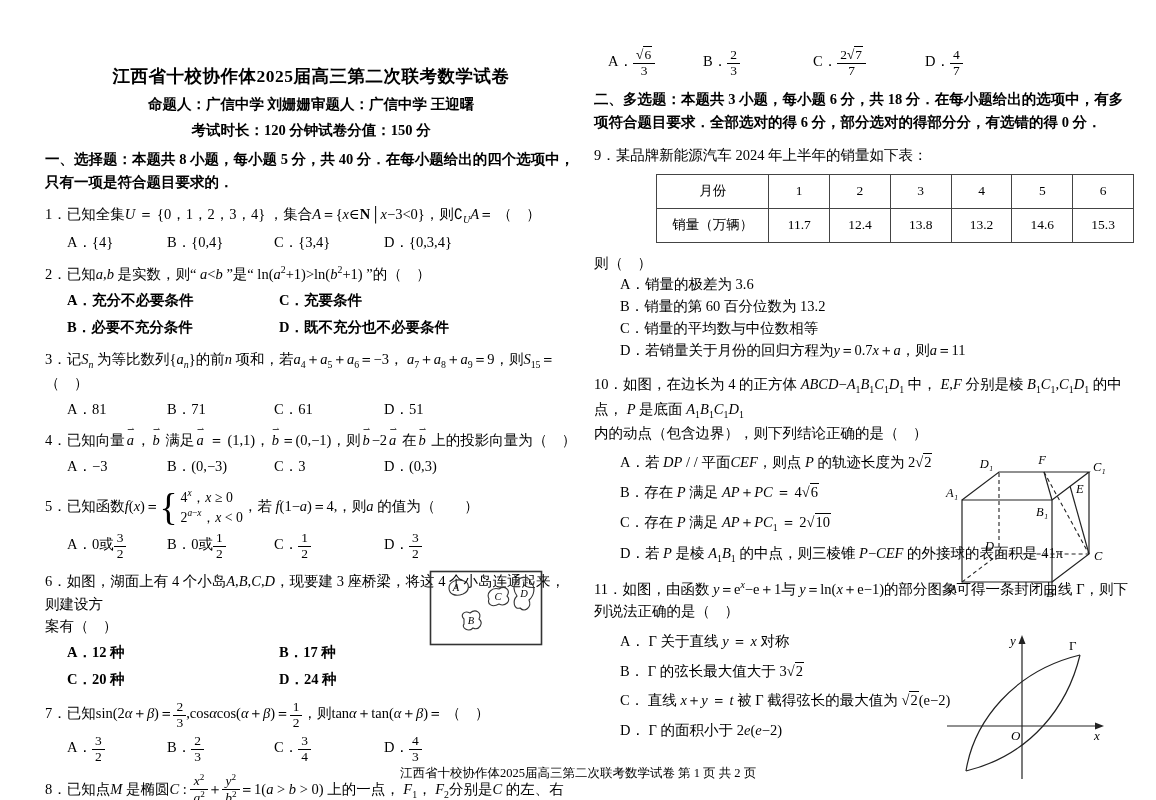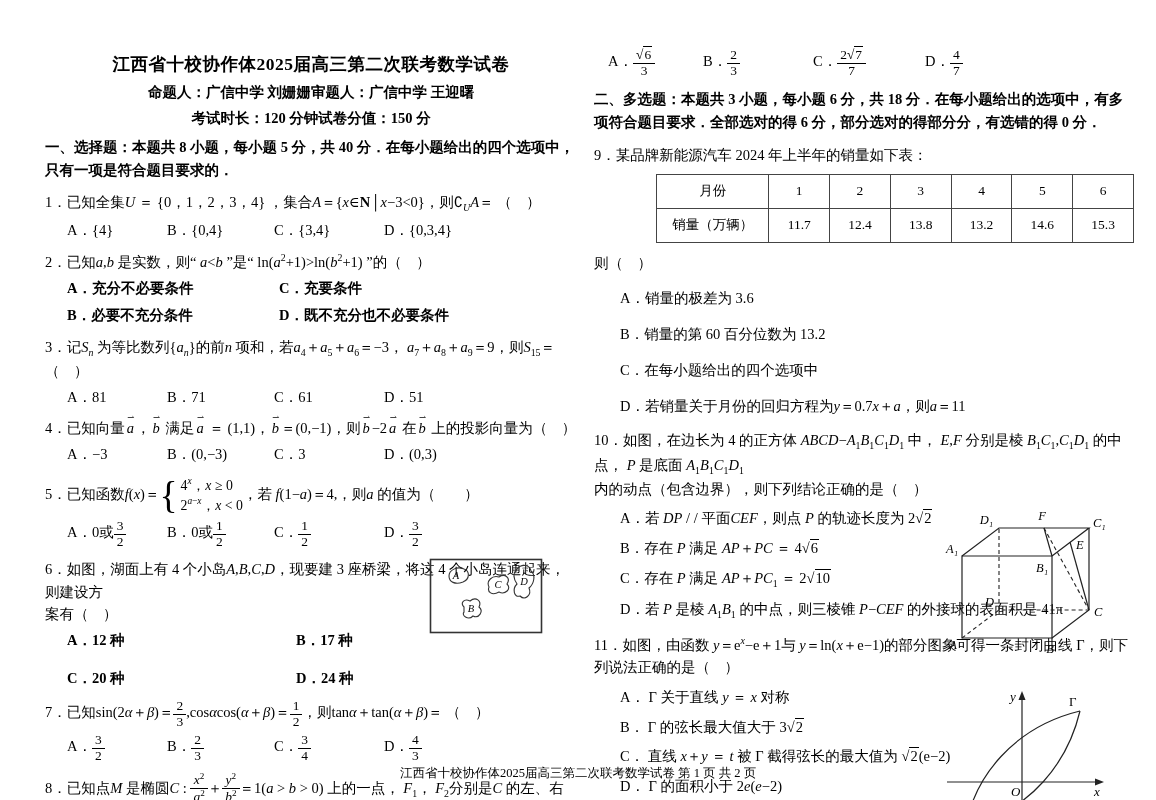--- a/index.html
+++ b/index.html
@@ -8,7 +8,7 @@
   .col{position:absolute;top:52px;}
   .col-left{left:45px;width:532px;}
   .col-right{left:594px;top:48px;width:540px;}
-  .title{font-size:17.5px;font-weight:700;text-align:center;letter-spacing:.5px;}
+  .title{font-size:17.5px;font-weight:700;text-align:center;letter-spacing:.5px;margin-top:12px;}
   .hrow{display:flex;justify-content:center;font-weight:700;margin-top:7px;}
   .sec{font-weight:700;margin-top:8px;line-height:1.6;}
   .q{margin-top:9px;line-height:1.5;}

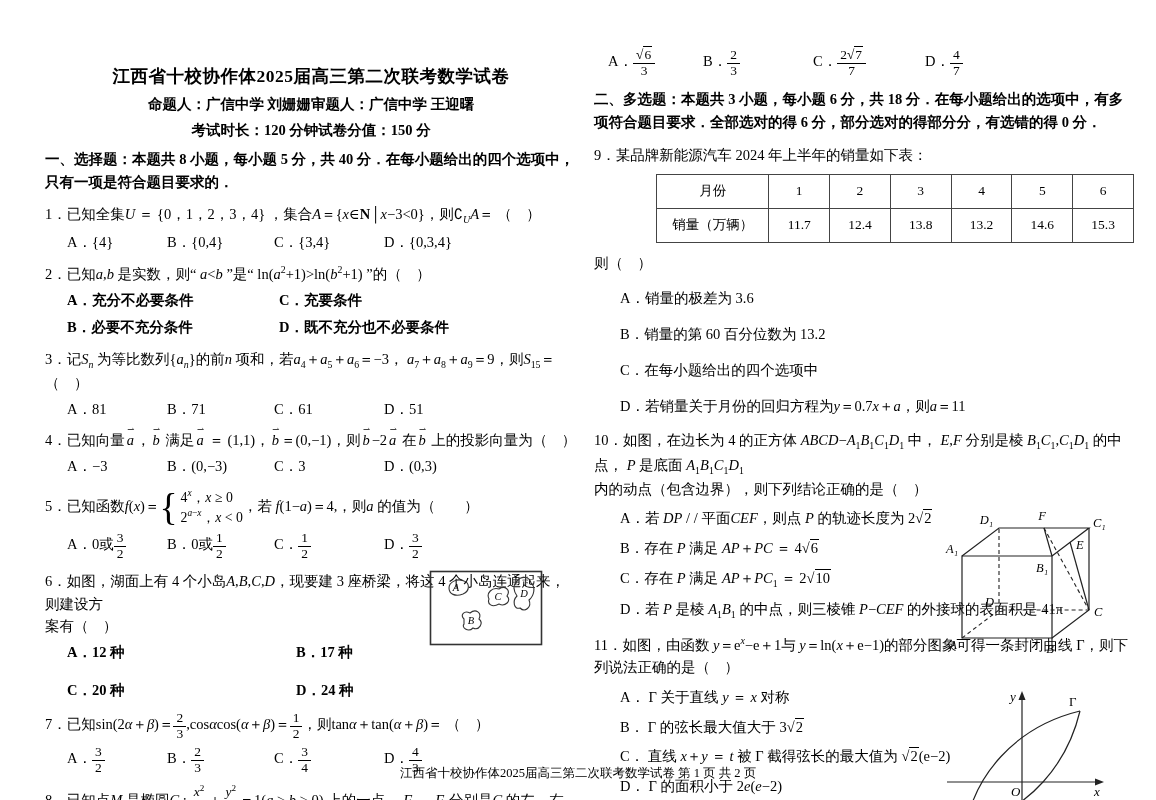--- a/index.html
+++ b/index.html
@@ -16,7 +16,7 @@
   .opts4{display:grid;grid-template-columns:100px 107px 110px 1fr;padding-left:22px;margin-top:4px;align-items:center;}
   .opts4r{display:grid;grid-template-columns:95px 110px 112px 1fr;padding-left:14px;align-items:center;}
   .opts2{display:grid;grid-template-columns:212px 1fr;padding-left:22px;margin-top:4px;row-gap:6px;font-weight:bold;}
-  .optlist>div{margin-top:14px;padding-left:26px;}
+  .optlist>div{margin-top:0;padding-left:26px;}
   .optlist.tight>div{margin-top:8px;}
   i{font-style:italic;}
   sub{font-size:0.68em;} sup{font-size:0.68em;}

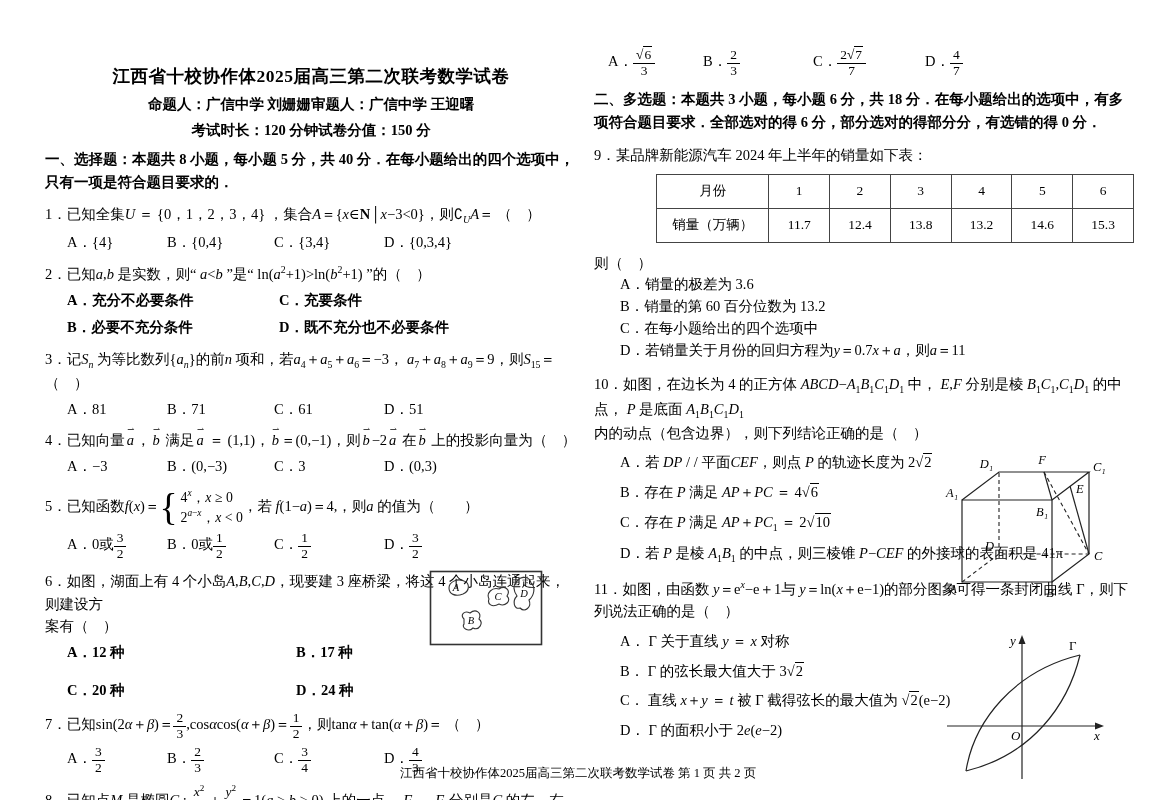--- a/index.html
+++ b/index.html
@@ -198,7 +198,7 @@
       <div class="optlist">
         <div>A．销量的极差为 3.6</div>
         <div>B．销量的第 60 百分位数为 13.2</div>
-        <div>C．在每小题给出的四个选项中</div>
+        <div>C．销量的平均数与中位数相等</div>
         <div>D．若销量关于月份的回归方程为<i>y</i>＝0.7<i>x</i>＋<i>a</i>，则<i>a</i>＝11</div>
       </div>
     </div>

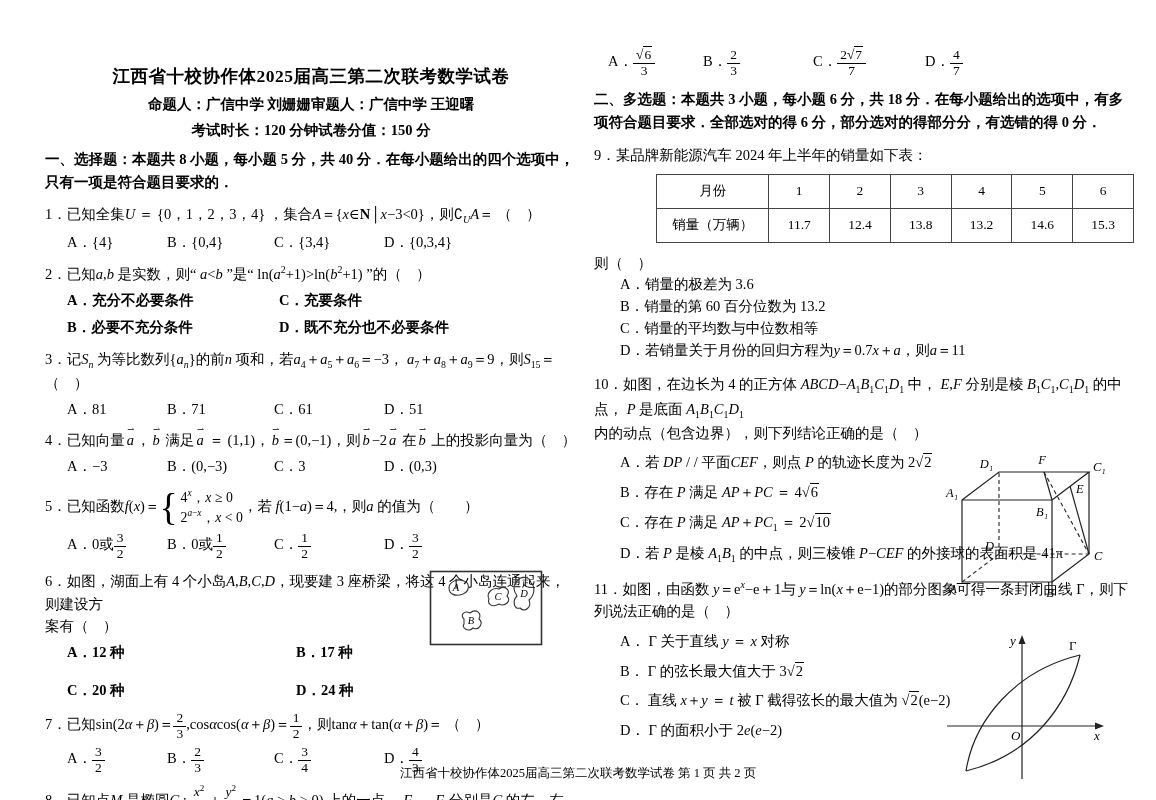--- a/index.html
+++ b/index.html
@@ -135,7 +135,7 @@
         <text x="95" y="27" font-size="10.5" font-style="italic" text-anchor="middle">D</text>
         <text x="42" y="54" font-size="10.5" font-style="italic" text-anchor="middle">B</text>
       </svg>
-      <div class="opts2" style="max-width:400px;gap:17px;">
+      <div class="opts2" style="max-width:400px;">
         <span>A．12 种</span>
         <span>B．17 种</span>
         <span>C．20 种</span>

